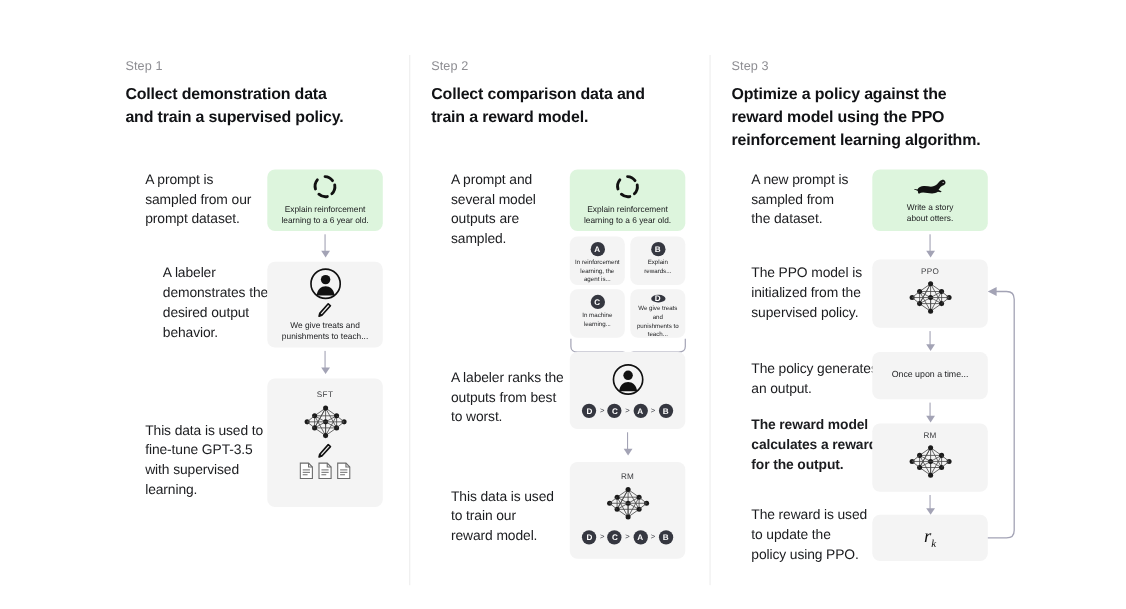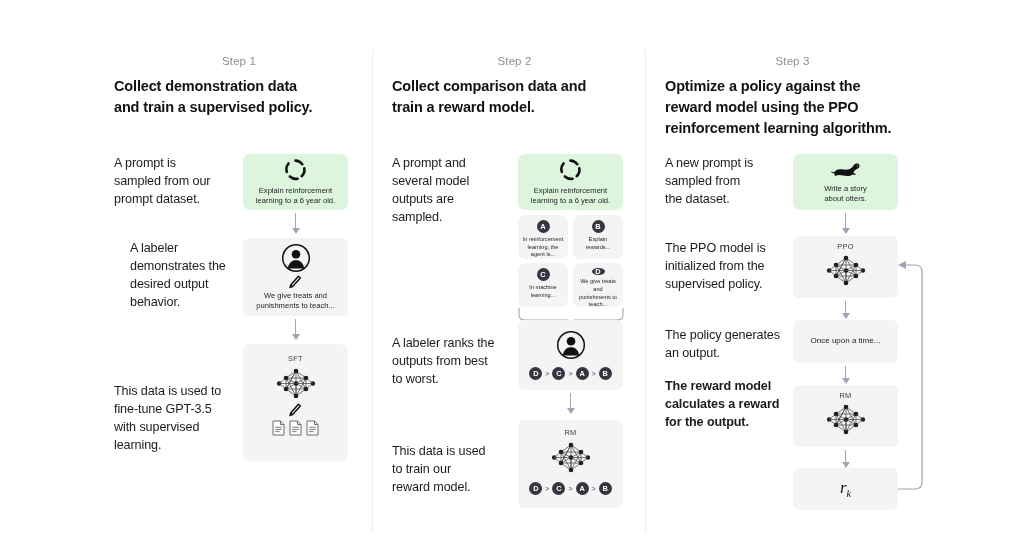--- a/index.html
+++ b/index.html
@@ -26,7 +26,6 @@
   .step-label {
     font-size: 11.5px; color: #8e8e93; letter-spacing: .1px;
     margin-bottom: 9px;
-    text-align: center;
   }
   .step-title {
     font-size: 14.5px; font-weight: bold; line-height: 1.45;

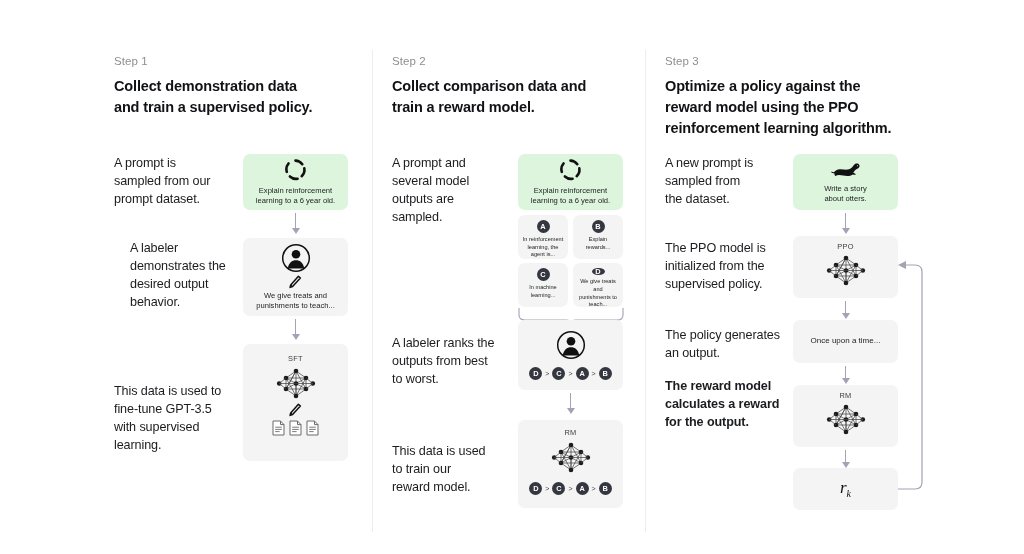--- a/index.html
+++ b/index.html
@@ -35,7 +35,7 @@
   .caption {
     position: absolute;
     font-size: 12.6px; line-height: 1.42; color: #1b1c1f;
-    letter-spacing: -.1px; white-space: pre-line;
+    letter-spacing: -.1px; white-space: pre-line; margin-left: 18px;
   }
 
   

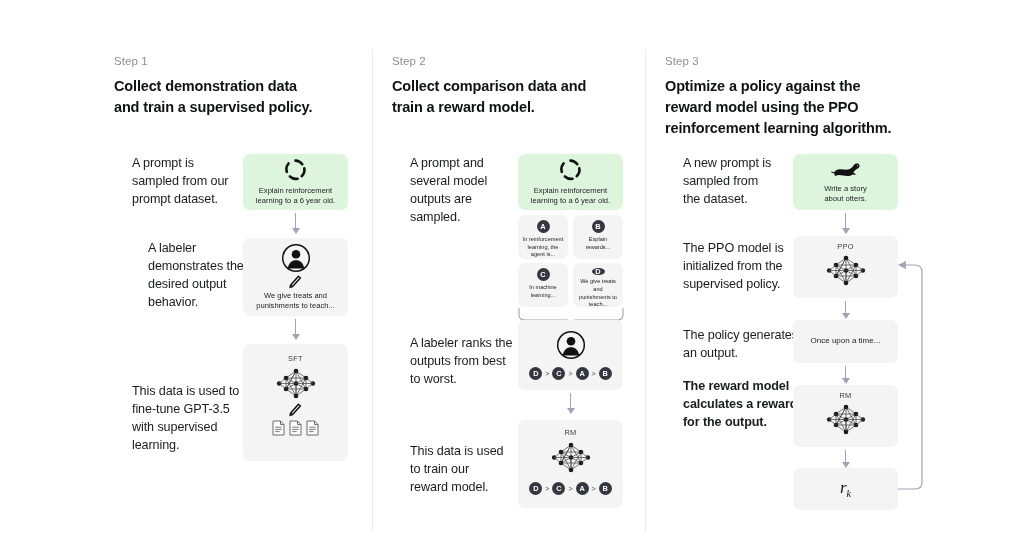--- a/index.html
+++ b/index.html
@@ -338,6 +338,9 @@
   <div class="caption" style="left:665px; top:378px; width:135px;font-weight:bold;">The reward model
 calculates a reward
 for the output.</div>
+  <div class="caption" style="left:665px; top:460px; width:135px;">The reward is used
+to update the
+policy using PPO.</div>
 
   <div class="card green" style="left:793px; top:154px; width:105px; height:56px;">
     <svg width="31" height="19" viewBox="0 0 31 19">

